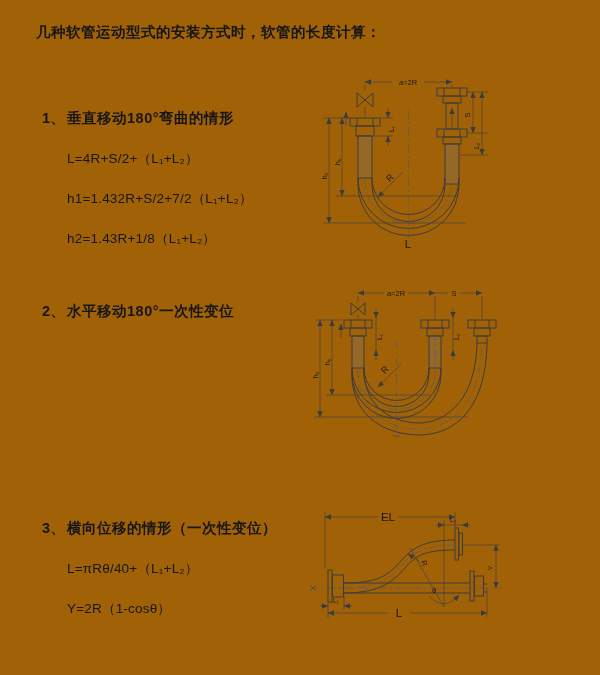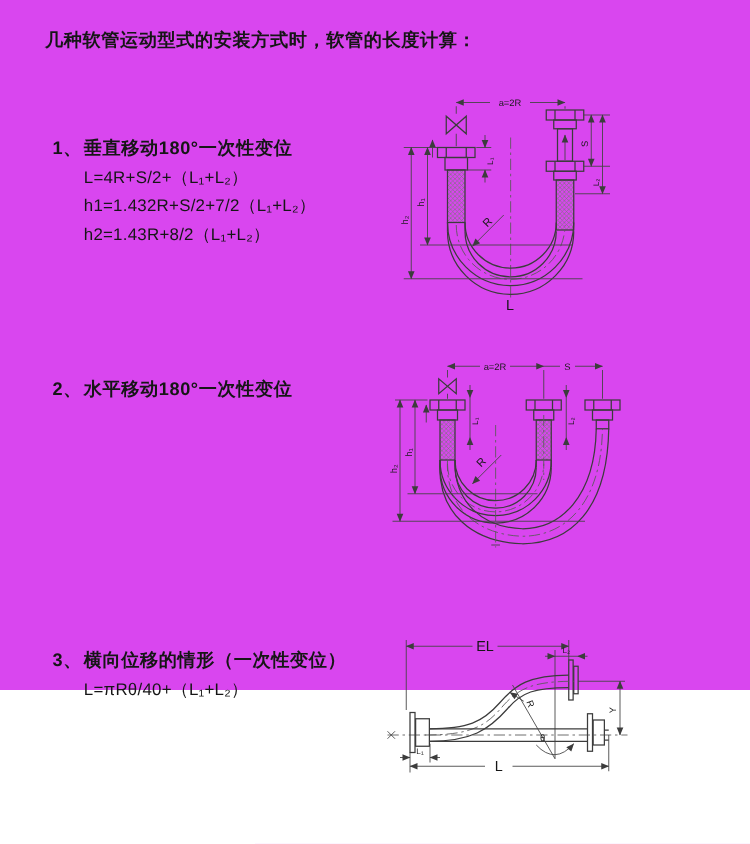--- a/index.html
+++ b/index.html
@@ -4,7 +4,7 @@
 <style>
   *{margin:0;padding:0;box-sizing:border-box}
   html,body{width:600px;height:675px;background:#fff;overflow:hidden}
-  .page{position:relative;width:600px;height:552px;background:#d946ef;
+  .page{position:relative;width:600px;height:675px;background:#a16207;
         font-family:"Liberation Sans","DejaVu Sans",sans-serif;color:#161616}
   .title{position:absolute;left:36px;top:23px;font-size:14.5px;font-weight:bold;letter-spacing:.5px}
   .section{position:absolute;left:42px}

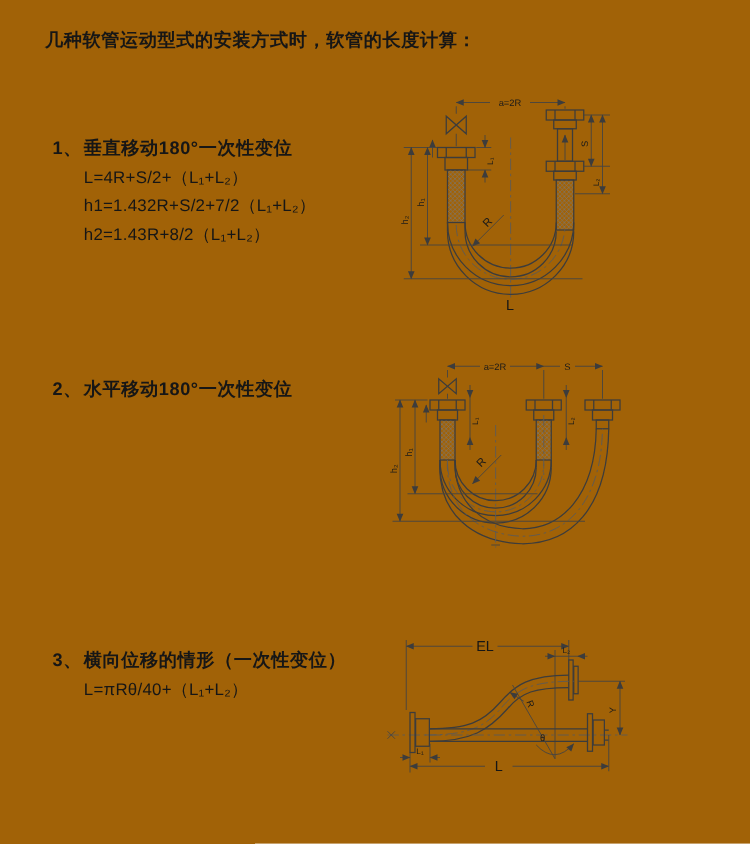--- a/index.html
+++ b/index.html
@@ -36,7 +36,7 @@
   <div class="section" id="sec1">
     <div class="sec-head">
       <span class="sec-num">1、</span>
-      <span>垂直移动180°一次性变位</span>
+      <span>垂直移动180°弯曲的情形</span>
     </div>
     <div class="formulas">
       <div class="formula">L=4R+S/2+（L₁+L₂）</div>

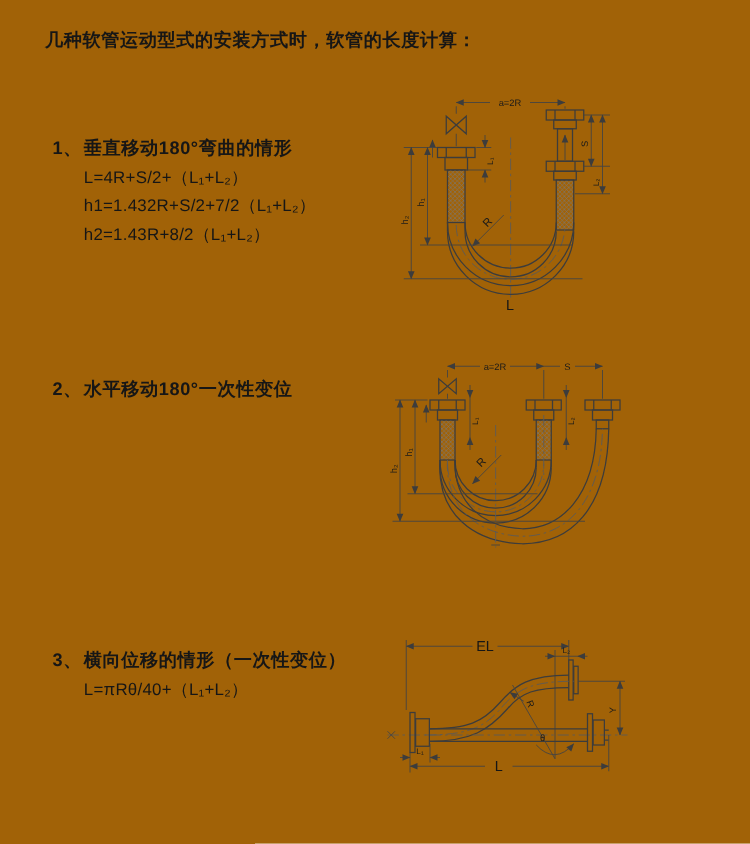--- a/index.html
+++ b/index.html
@@ -12,7 +12,7 @@
   .sec-head{display:flex;font-size:14.5px;font-weight:bold;letter-spacing:.5px;height:20px}
   .sec-num{width:25px}
   .formulas{padding-left:25px}
-  .formula{font-size:13.5px;margin-top:4px;height:19px;letter-spacing:.2px}
+  .formula{font-size:13.5px;margin-top:21px;height:19px;letter-spacing:.2px}
   svg{position:absolute}
   #dg1{left:308px;top:66px}
   #dg2{left:308px;top:280px}

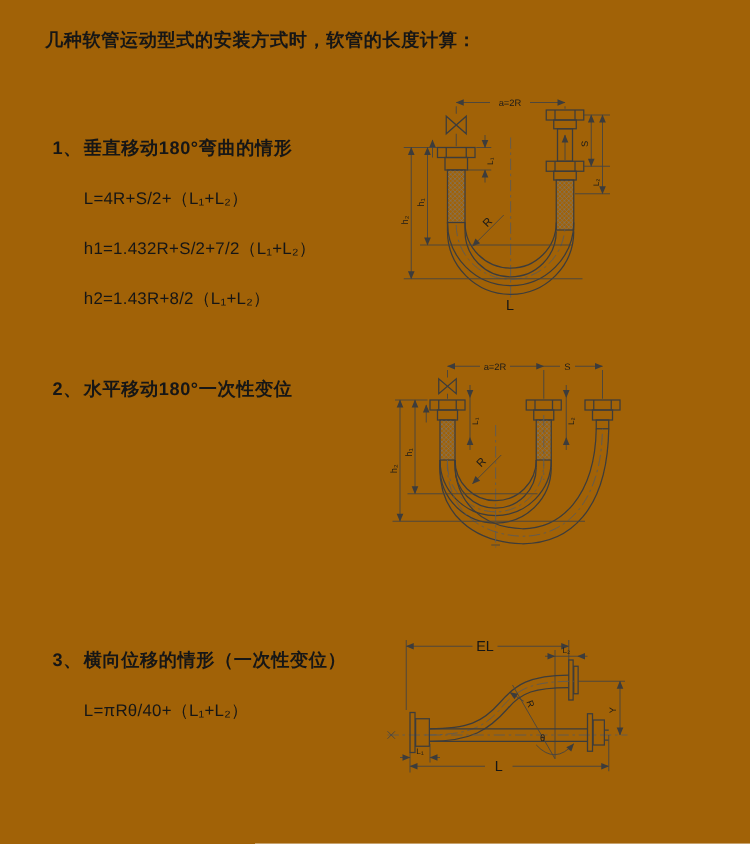--- a/index.html
+++ b/index.html
@@ -41,7 +41,7 @@
     <div class="formulas">
       <div class="formula">L=4R+S/2+（L₁+L₂）</div>
       <div class="formula">h1=1.432R+S/2+7/2（L₁+L₂）</div>
-      <div class="formula">h2=1.43R+8/2（L₁+L₂）</div>
+      <div class="formula">h2=1.43R+1/8（L₁+L₂）</div>
     </div>
   </div>
 

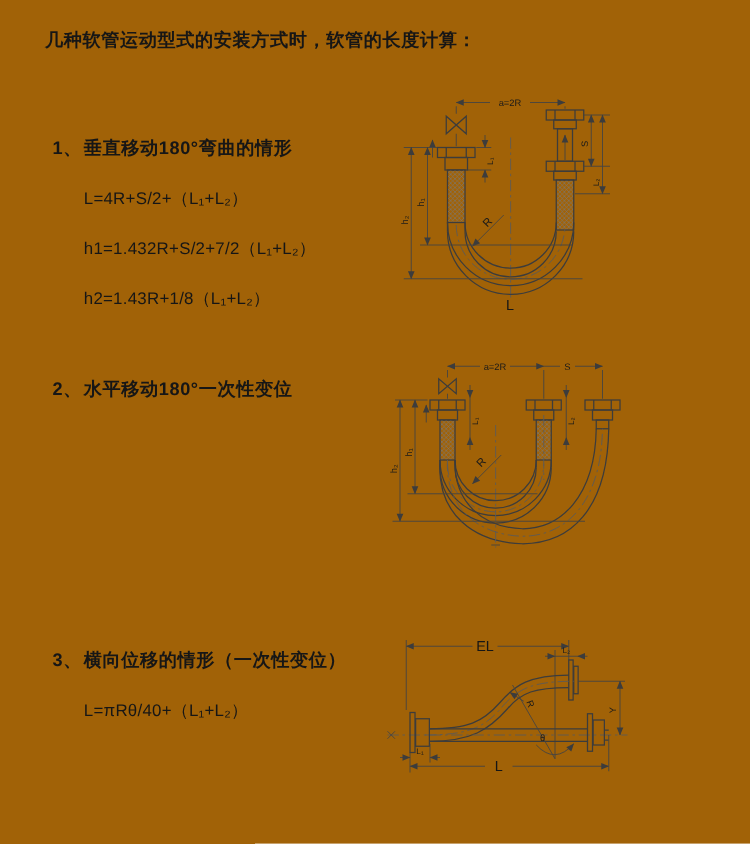--- a/index.html
+++ b/index.html
@@ -59,6 +59,7 @@
     </div>
     <div class="formulas">
       <div class="formula">L=πRθ/40+（L₁+L₂）</div>
+      <div class="formula">Y=2R（1-cosθ）</div>
     </div>
   </div>
 

